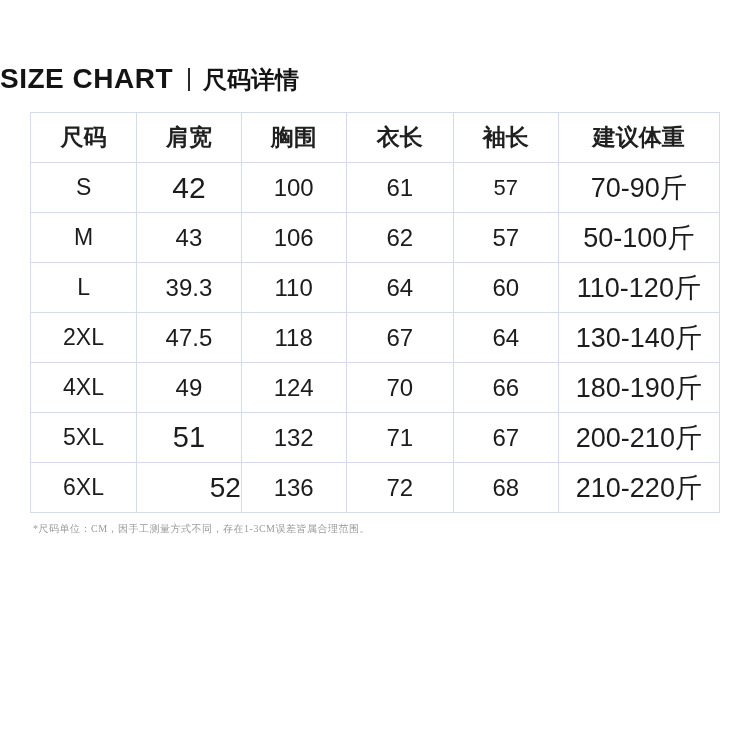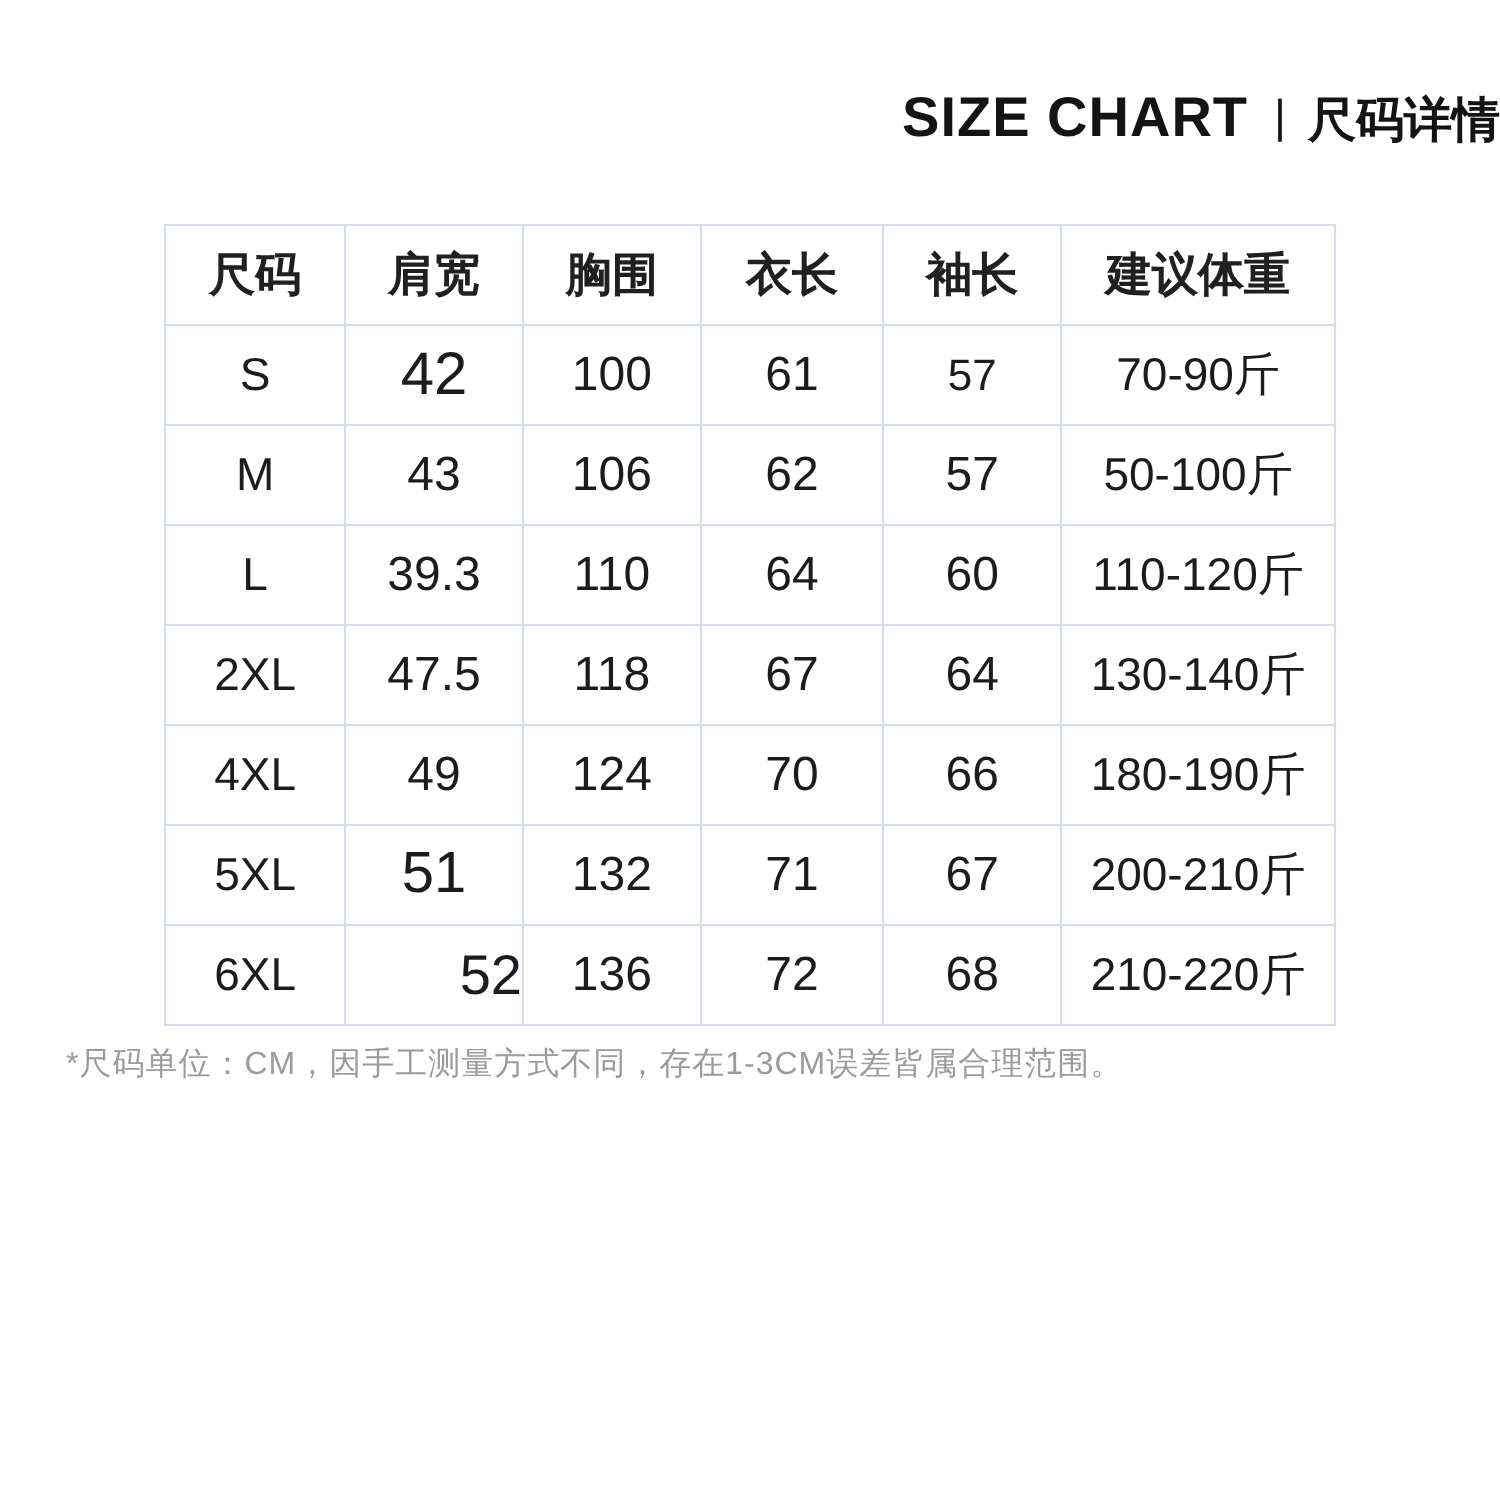--- a/index.html
+++ b/index.html
@@ -22,8 +22,8 @@
     overflow:hidden;
   }
   .title{
-    padding-top:42px;
-    text-align:right;
+    padding-top:62px;
+    text-align:left;
     white-space:nowrap;
     line-height:33px;
     height:95px;

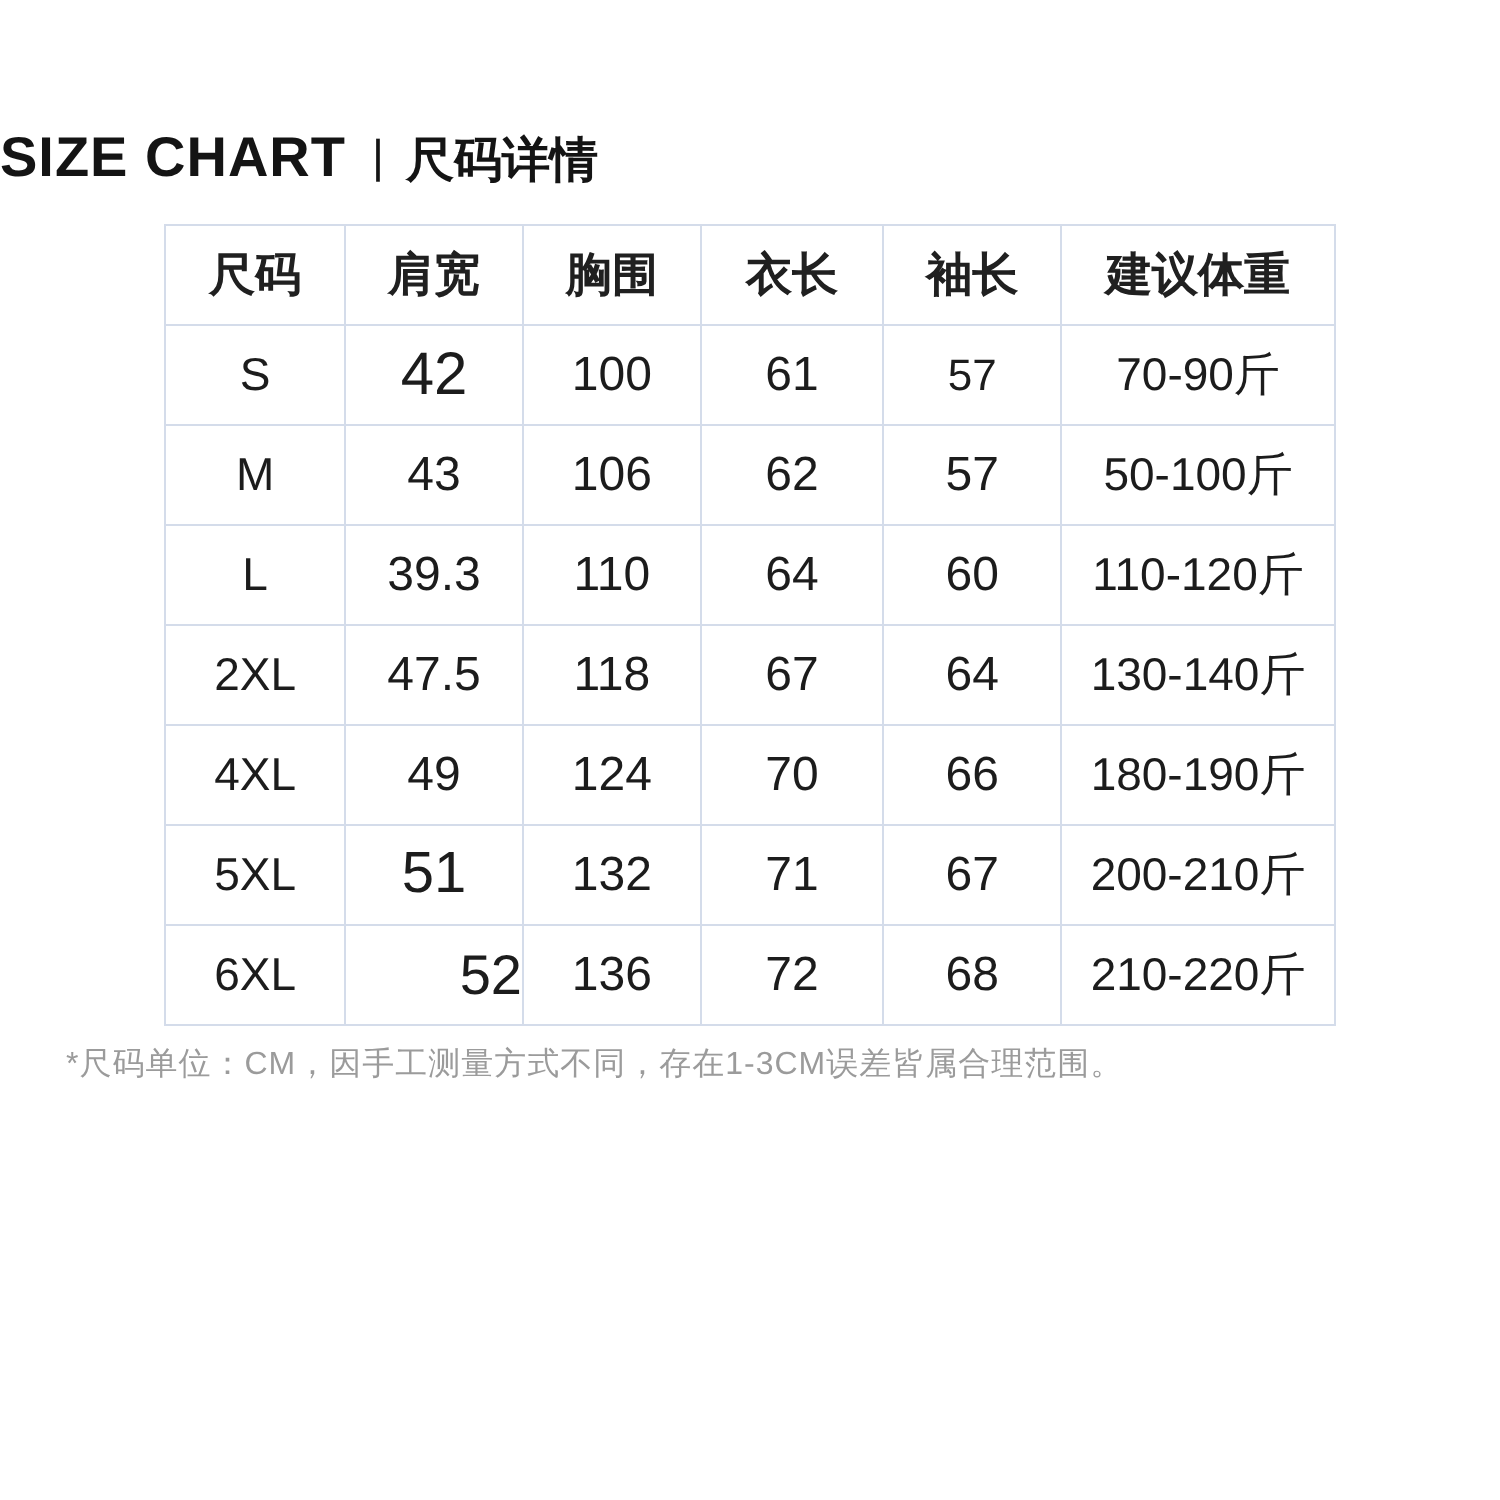--- a/index.html
+++ b/index.html
@@ -47,7 +47,7 @@
     color:#141414;
   }
   .size-table{
-    width:586px;
+    width:690px;
     margin:17px auto 0 auto;
     border-collapse:collapse;
     table-layout:fixed;

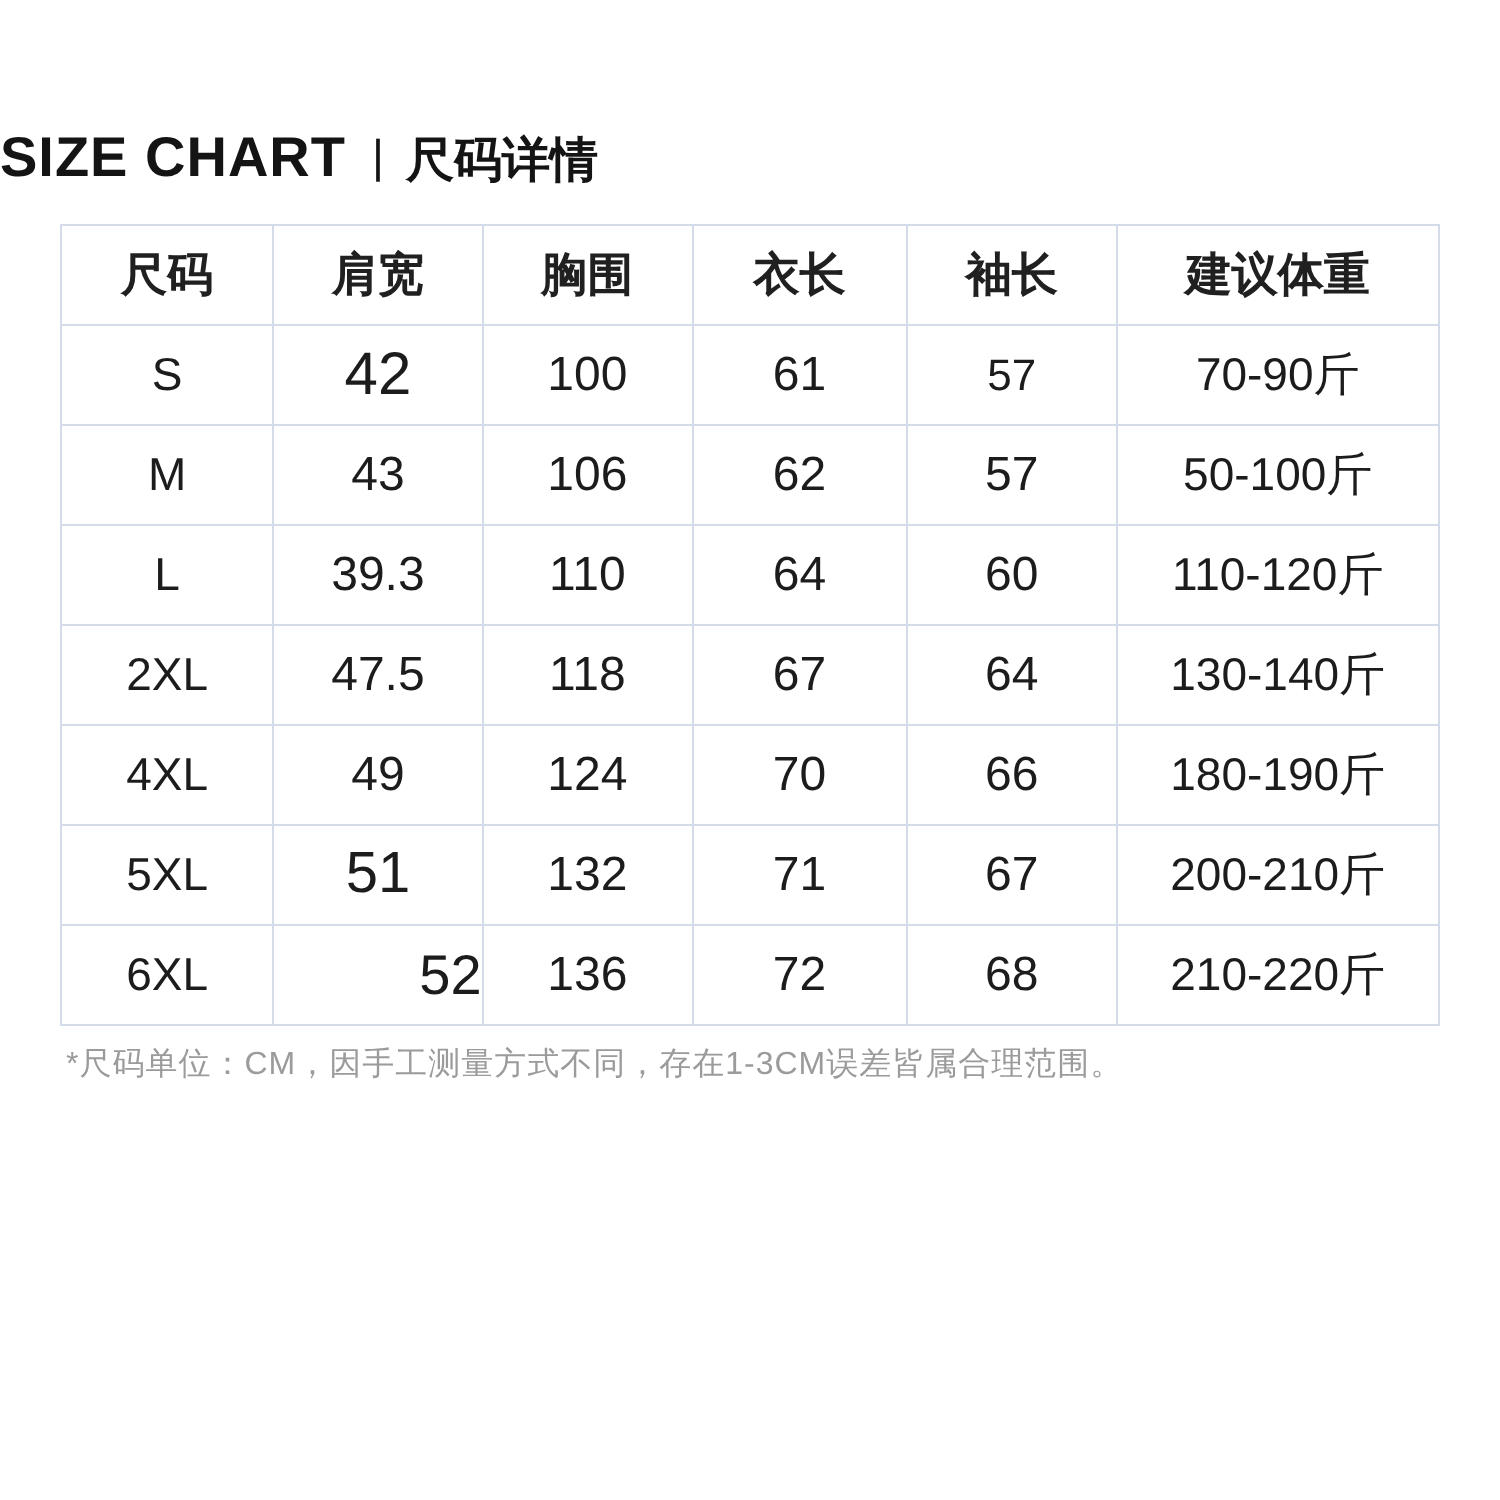--- a/index.html
+++ b/index.html
@@ -76,7 +76,7 @@
     font-weight:500;
   }
   .size-table td:last-child{
-    font-size:23px;
+    font-size:27px;
   }
   
   .size-table tbody tr:nth-child(1) td:nth-child(2){font-size:30px;text-align:center;}

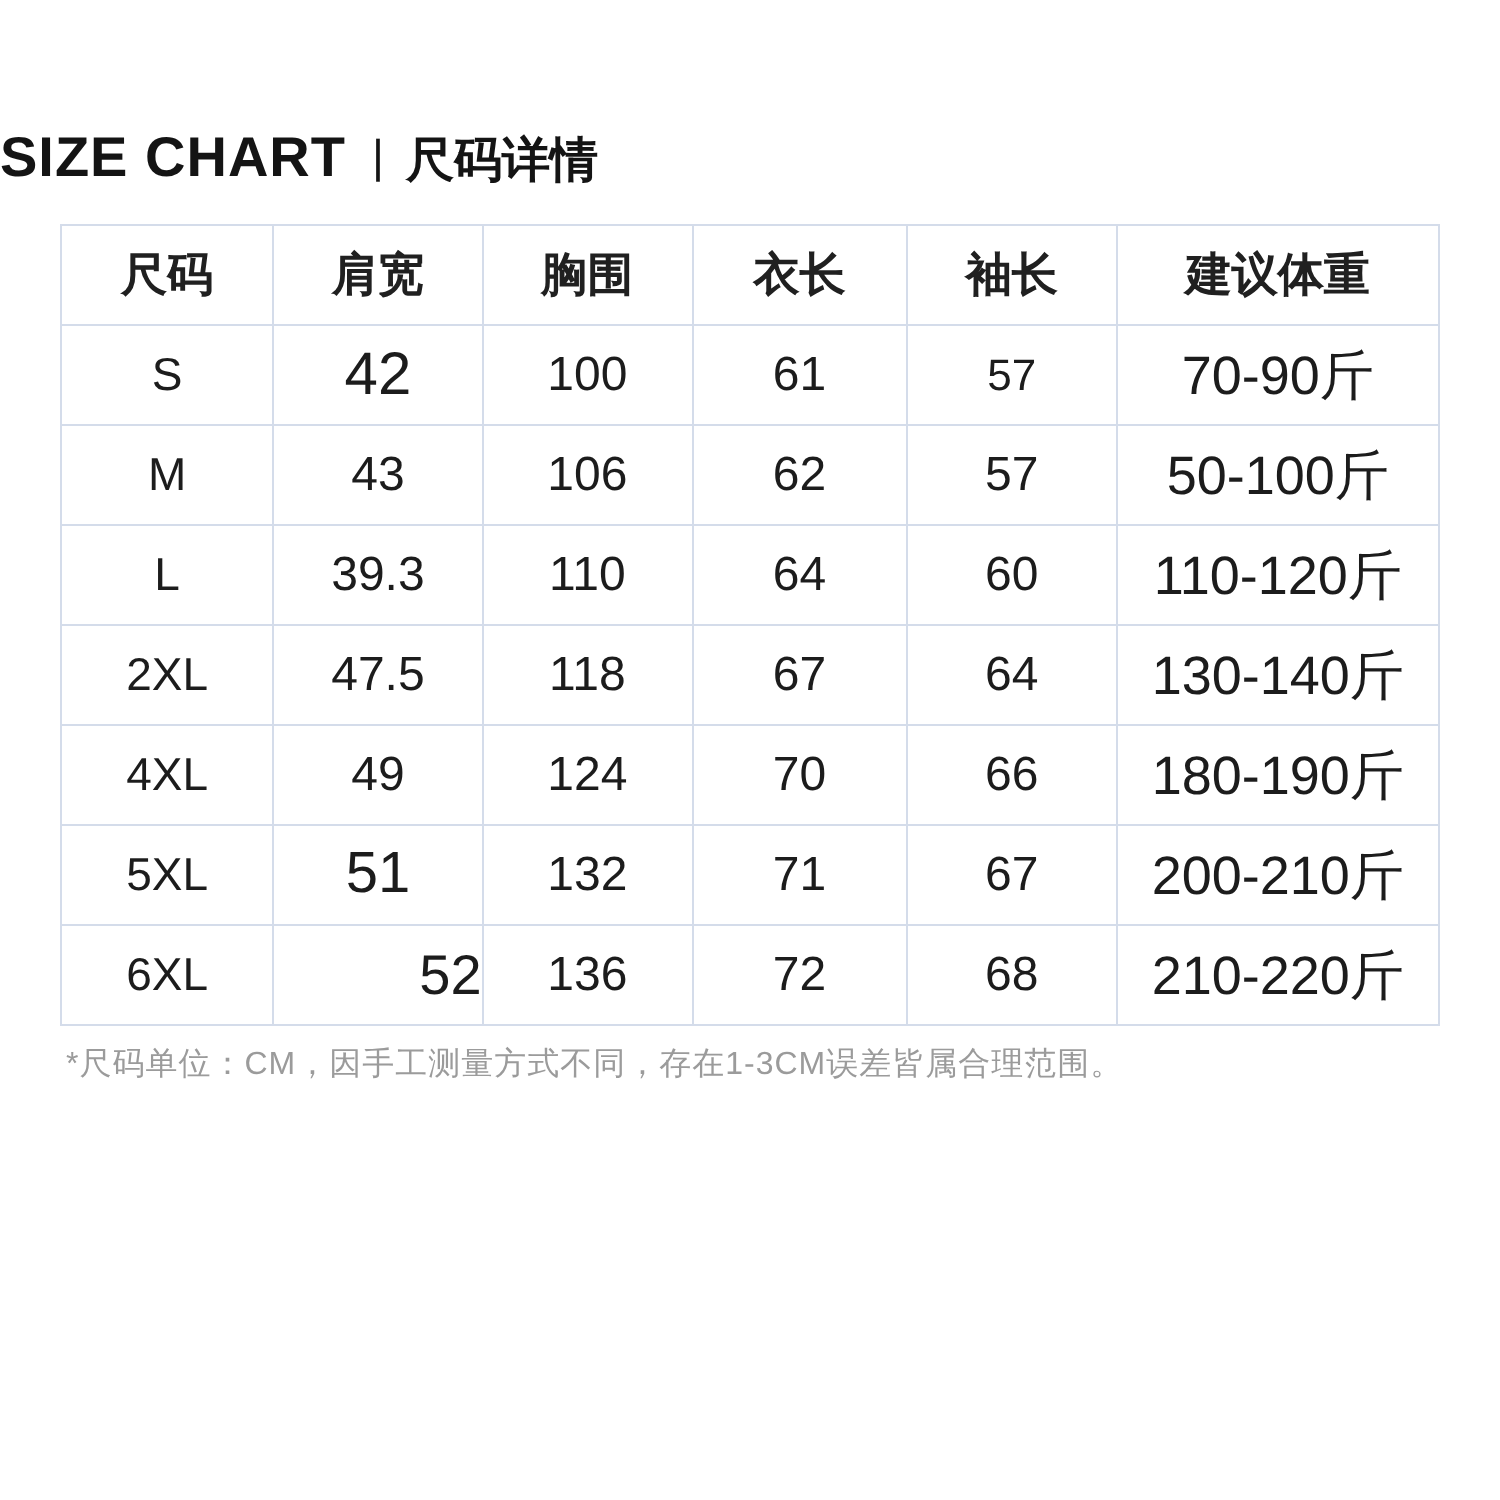--- a/index.html
+++ b/index.html
@@ -85,9 +85,10 @@
   .size-table tbody tr:nth-child(7) td:nth-child(2){font-size:28px;text-align:right;}
   .footnote{
     margin:9px 0 0 33px;
-    font-size:16px;
+    font-size:10px;
     color:var(--footnote-color);
     letter-spacing:.5px;
+    font-family:Liberation Serif, serif;
   }
 </style>
 </head>

